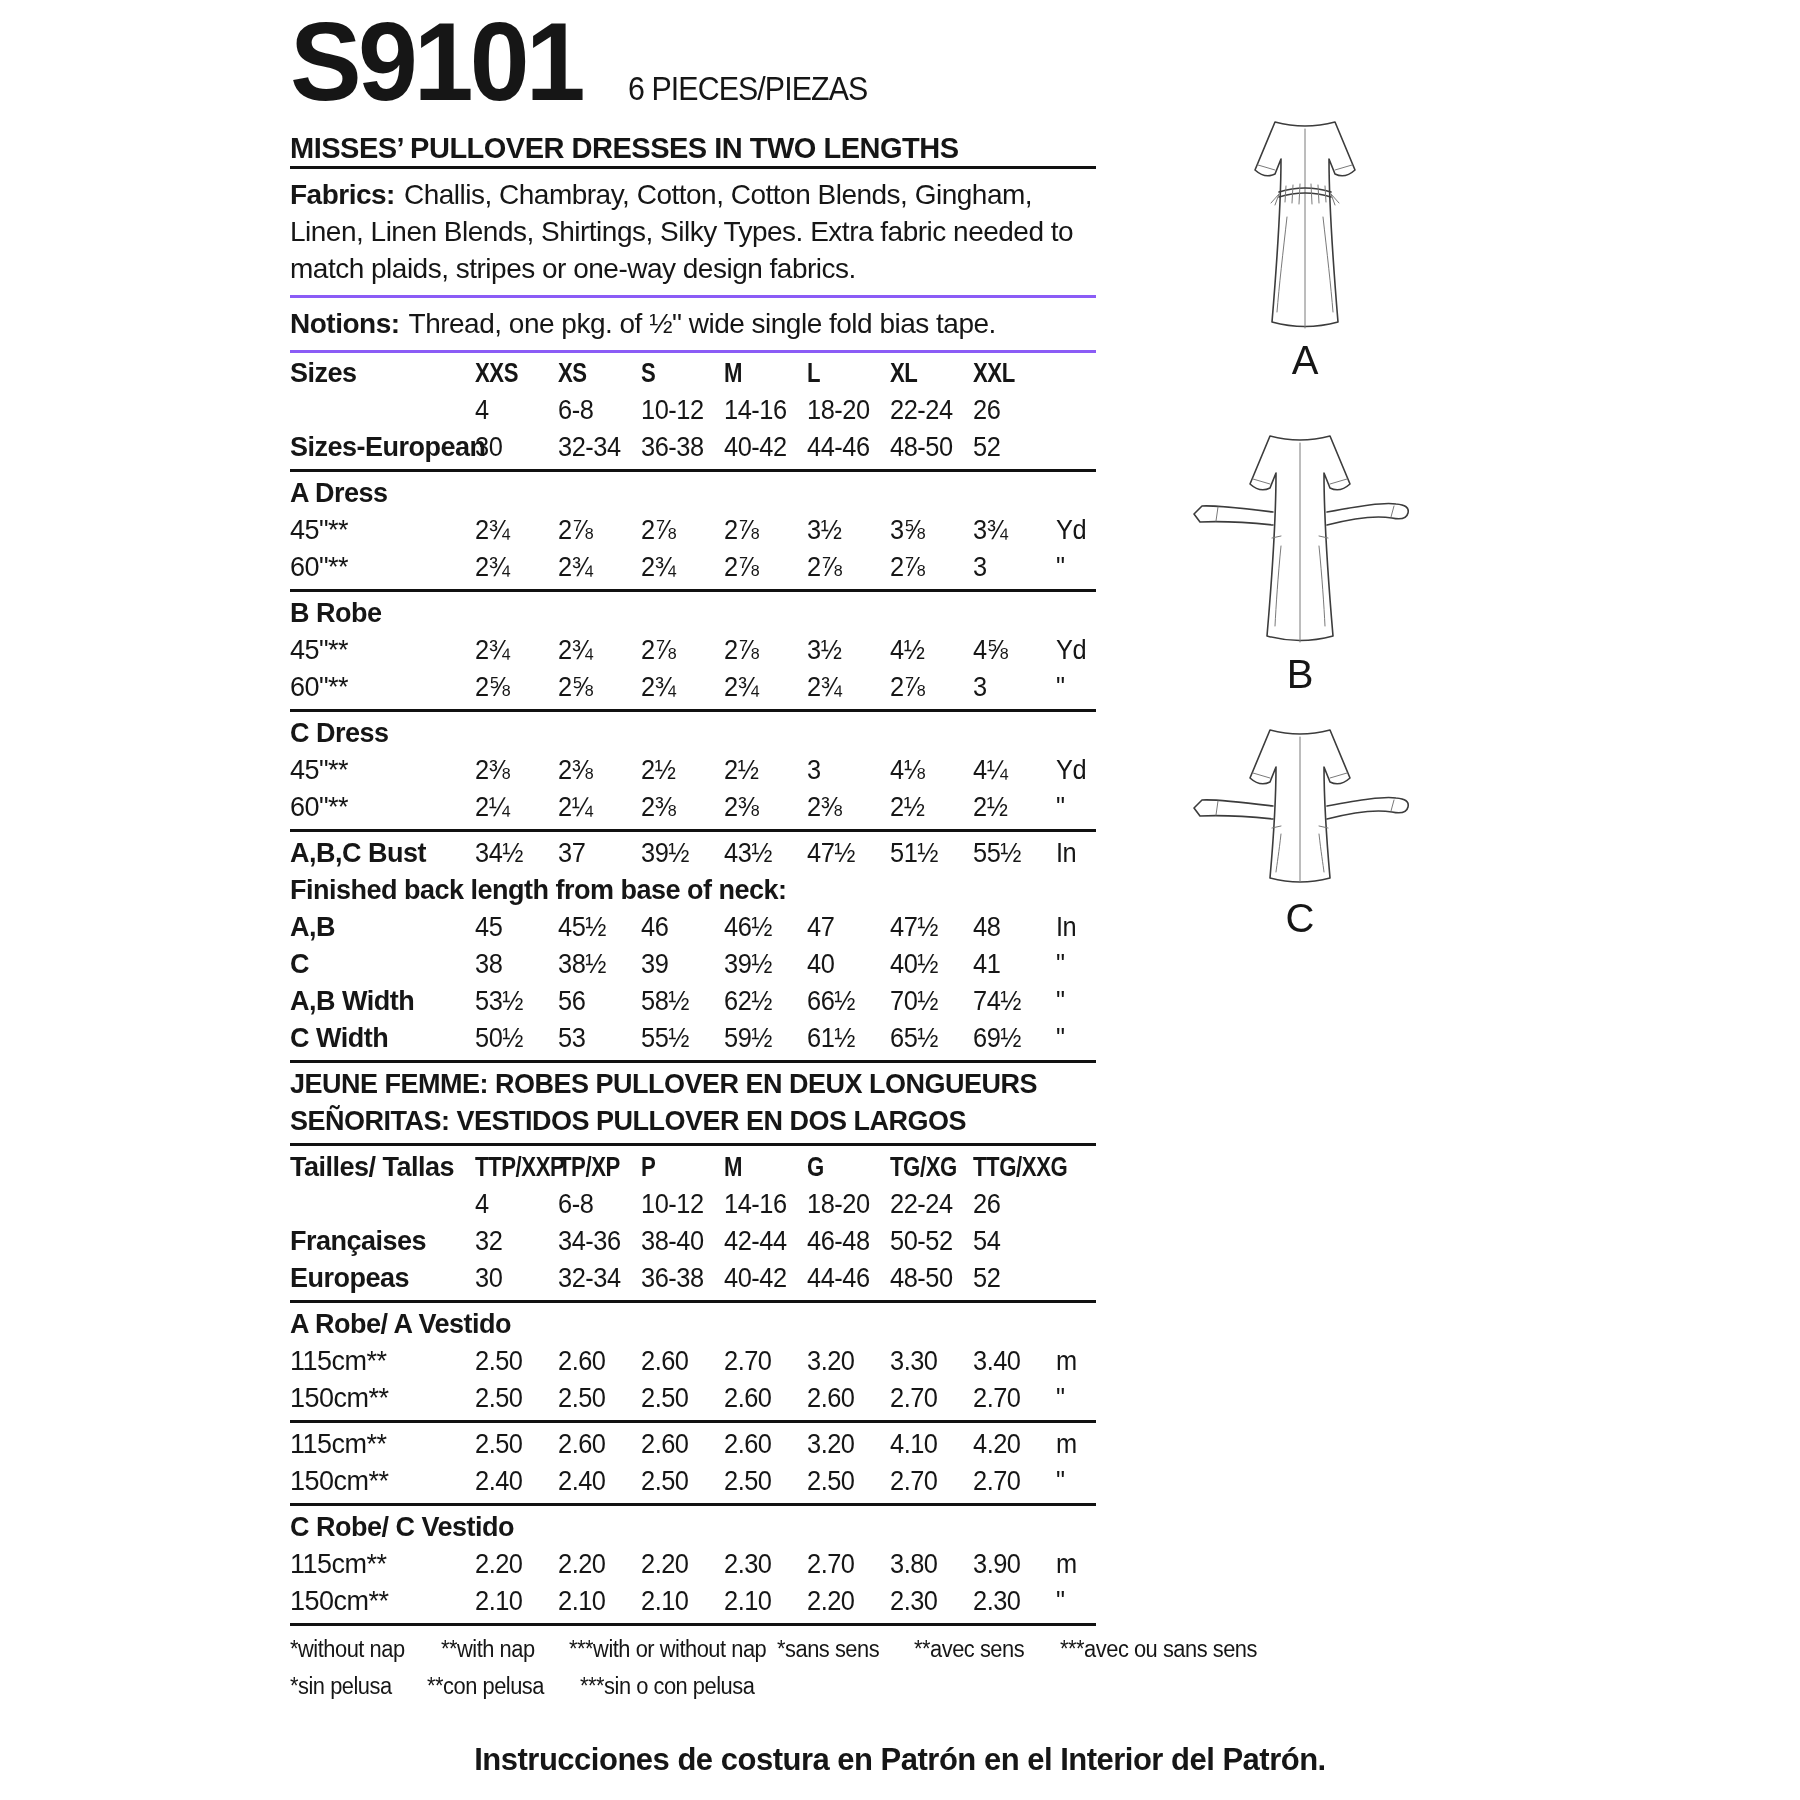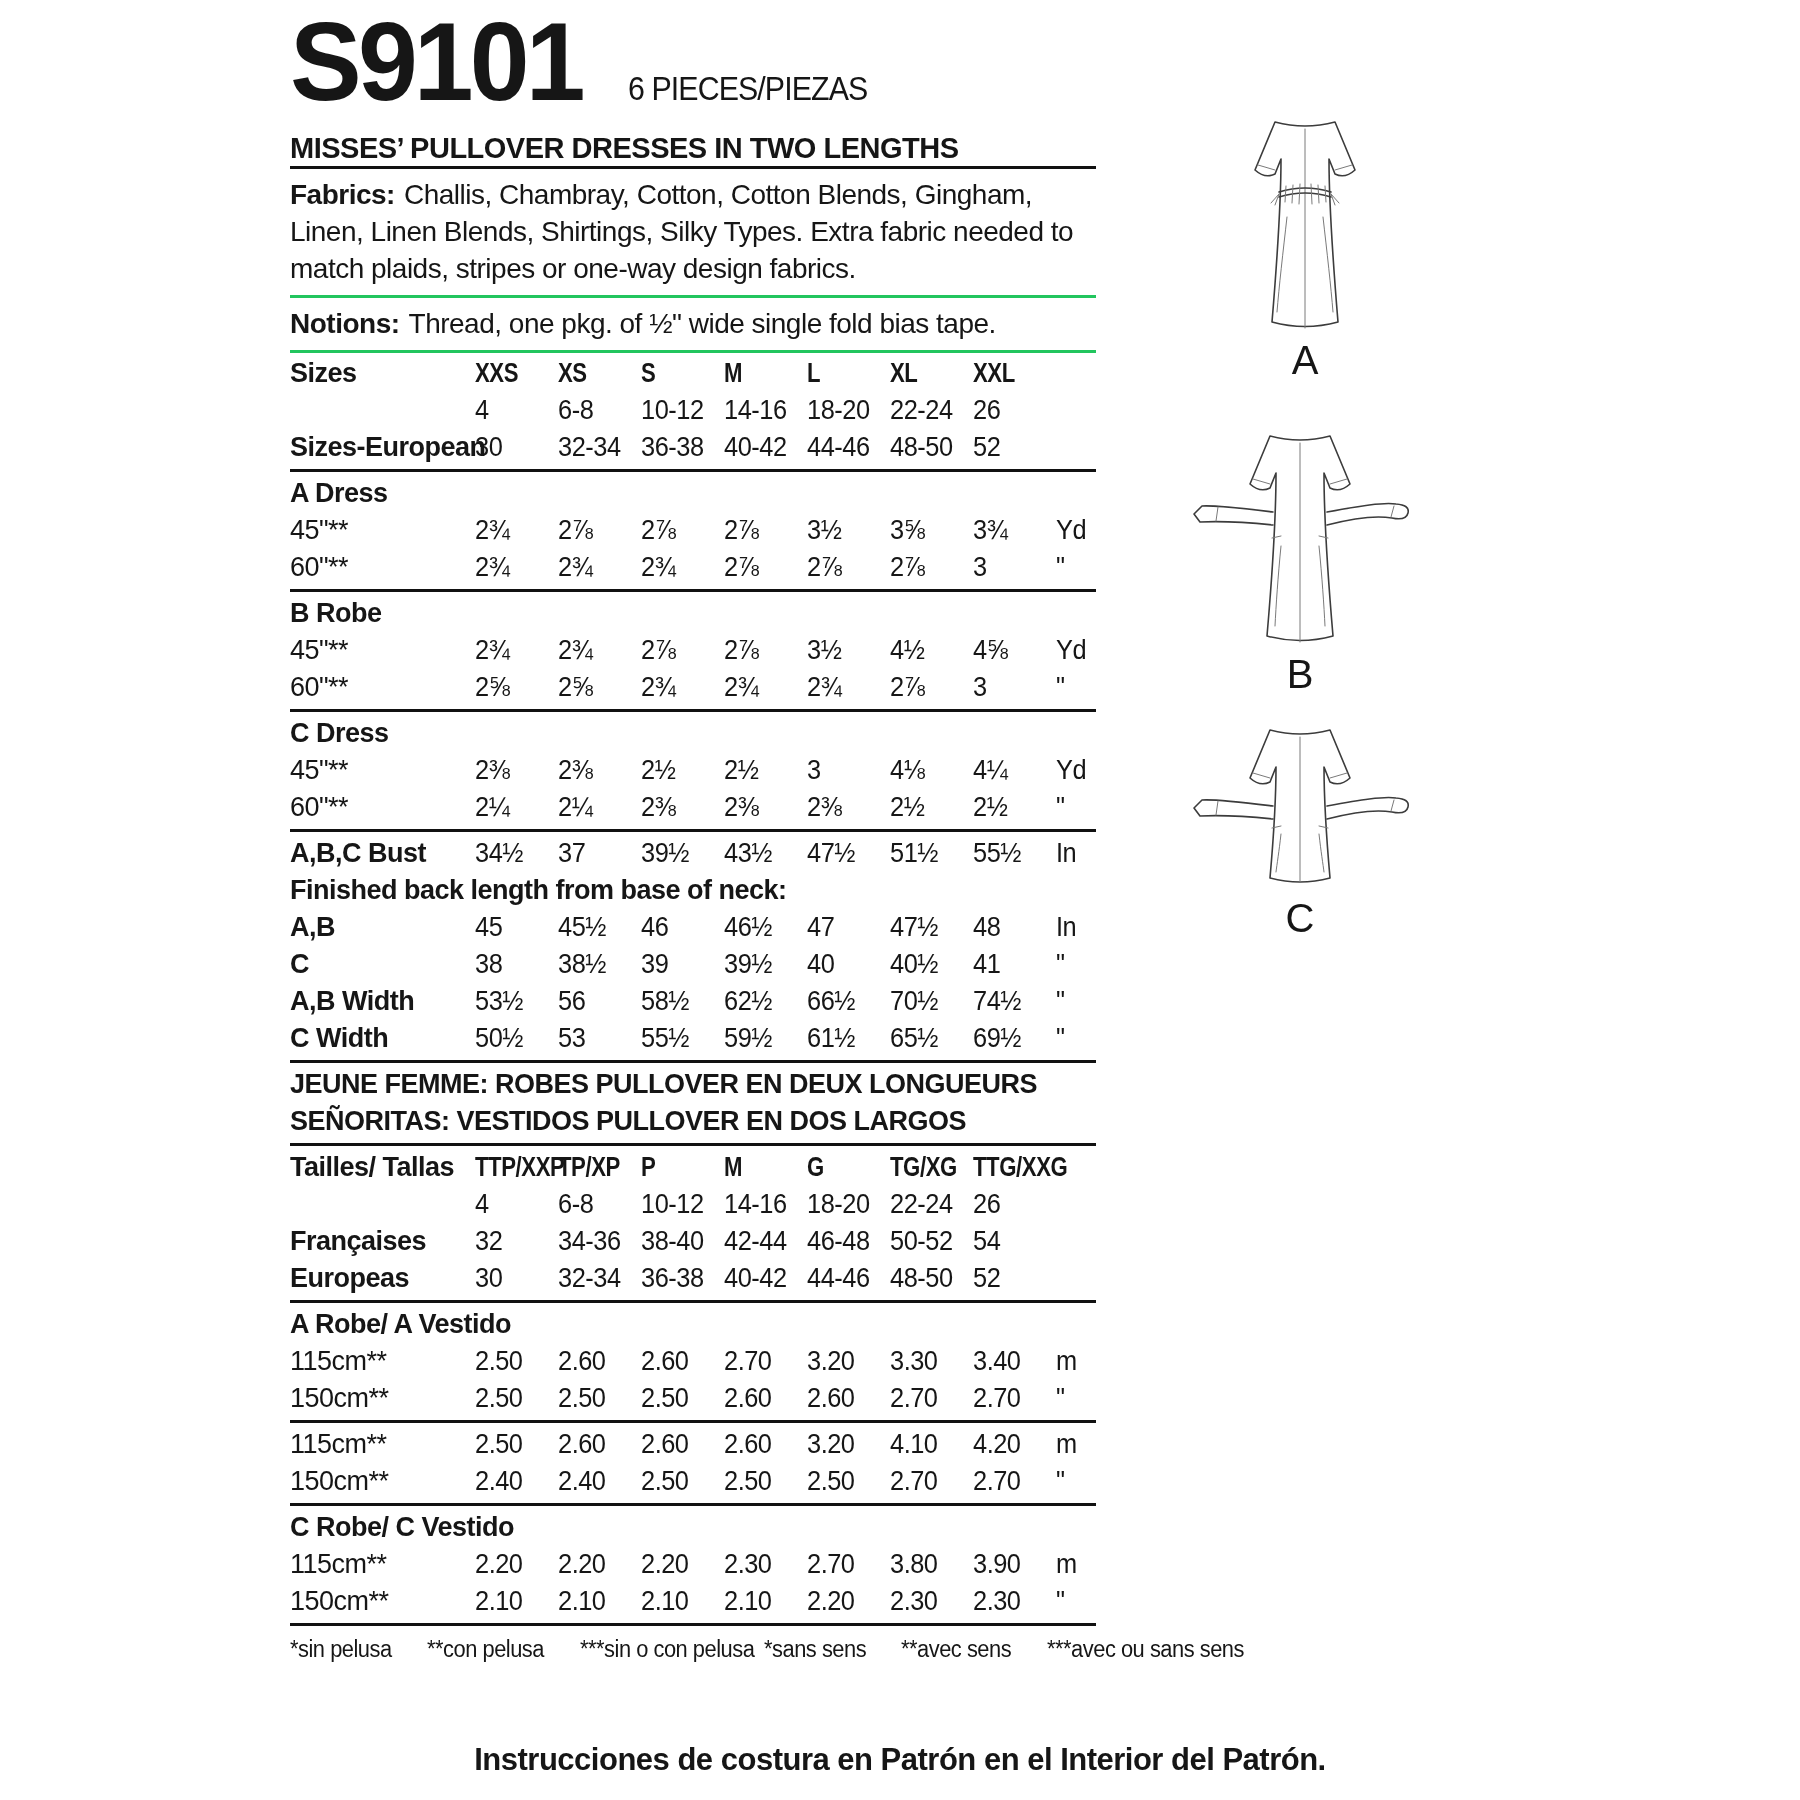--- a/index.html
+++ b/index.html
@@ -9,7 +9,7 @@
   .pattern-num{font-size:112px;font-weight:700;letter-spacing:-4px;line-height:1.0;transform:scaleX(.96);transform-origin:0 100%;}
   .pieces{font-size:33px;letter-spacing:-1px;transform:scaleX(.92);transform-origin:0 100%;}
   .main-title{font-size:29px;font-weight:700;letter-spacing:-.5px;margin-top:14px;padding-bottom:1px;border-bottom:3px solid #111;transform-origin:0 0;}
-  .para{font-size:28px;line-height:37px;letter-spacing:-.5px;padding:7px 0 8px 0;border-bottom:3px solid #22c55e;}
+  .para{font-size:28px;line-height:37px;letter-spacing:-.5px;padding:7px 0 8px 0;border-bottom:3px solid #8b5cf6;}
   .blab{font-weight:700;margin-right:9px;}
   
   .ytable{margin-top:2px;}

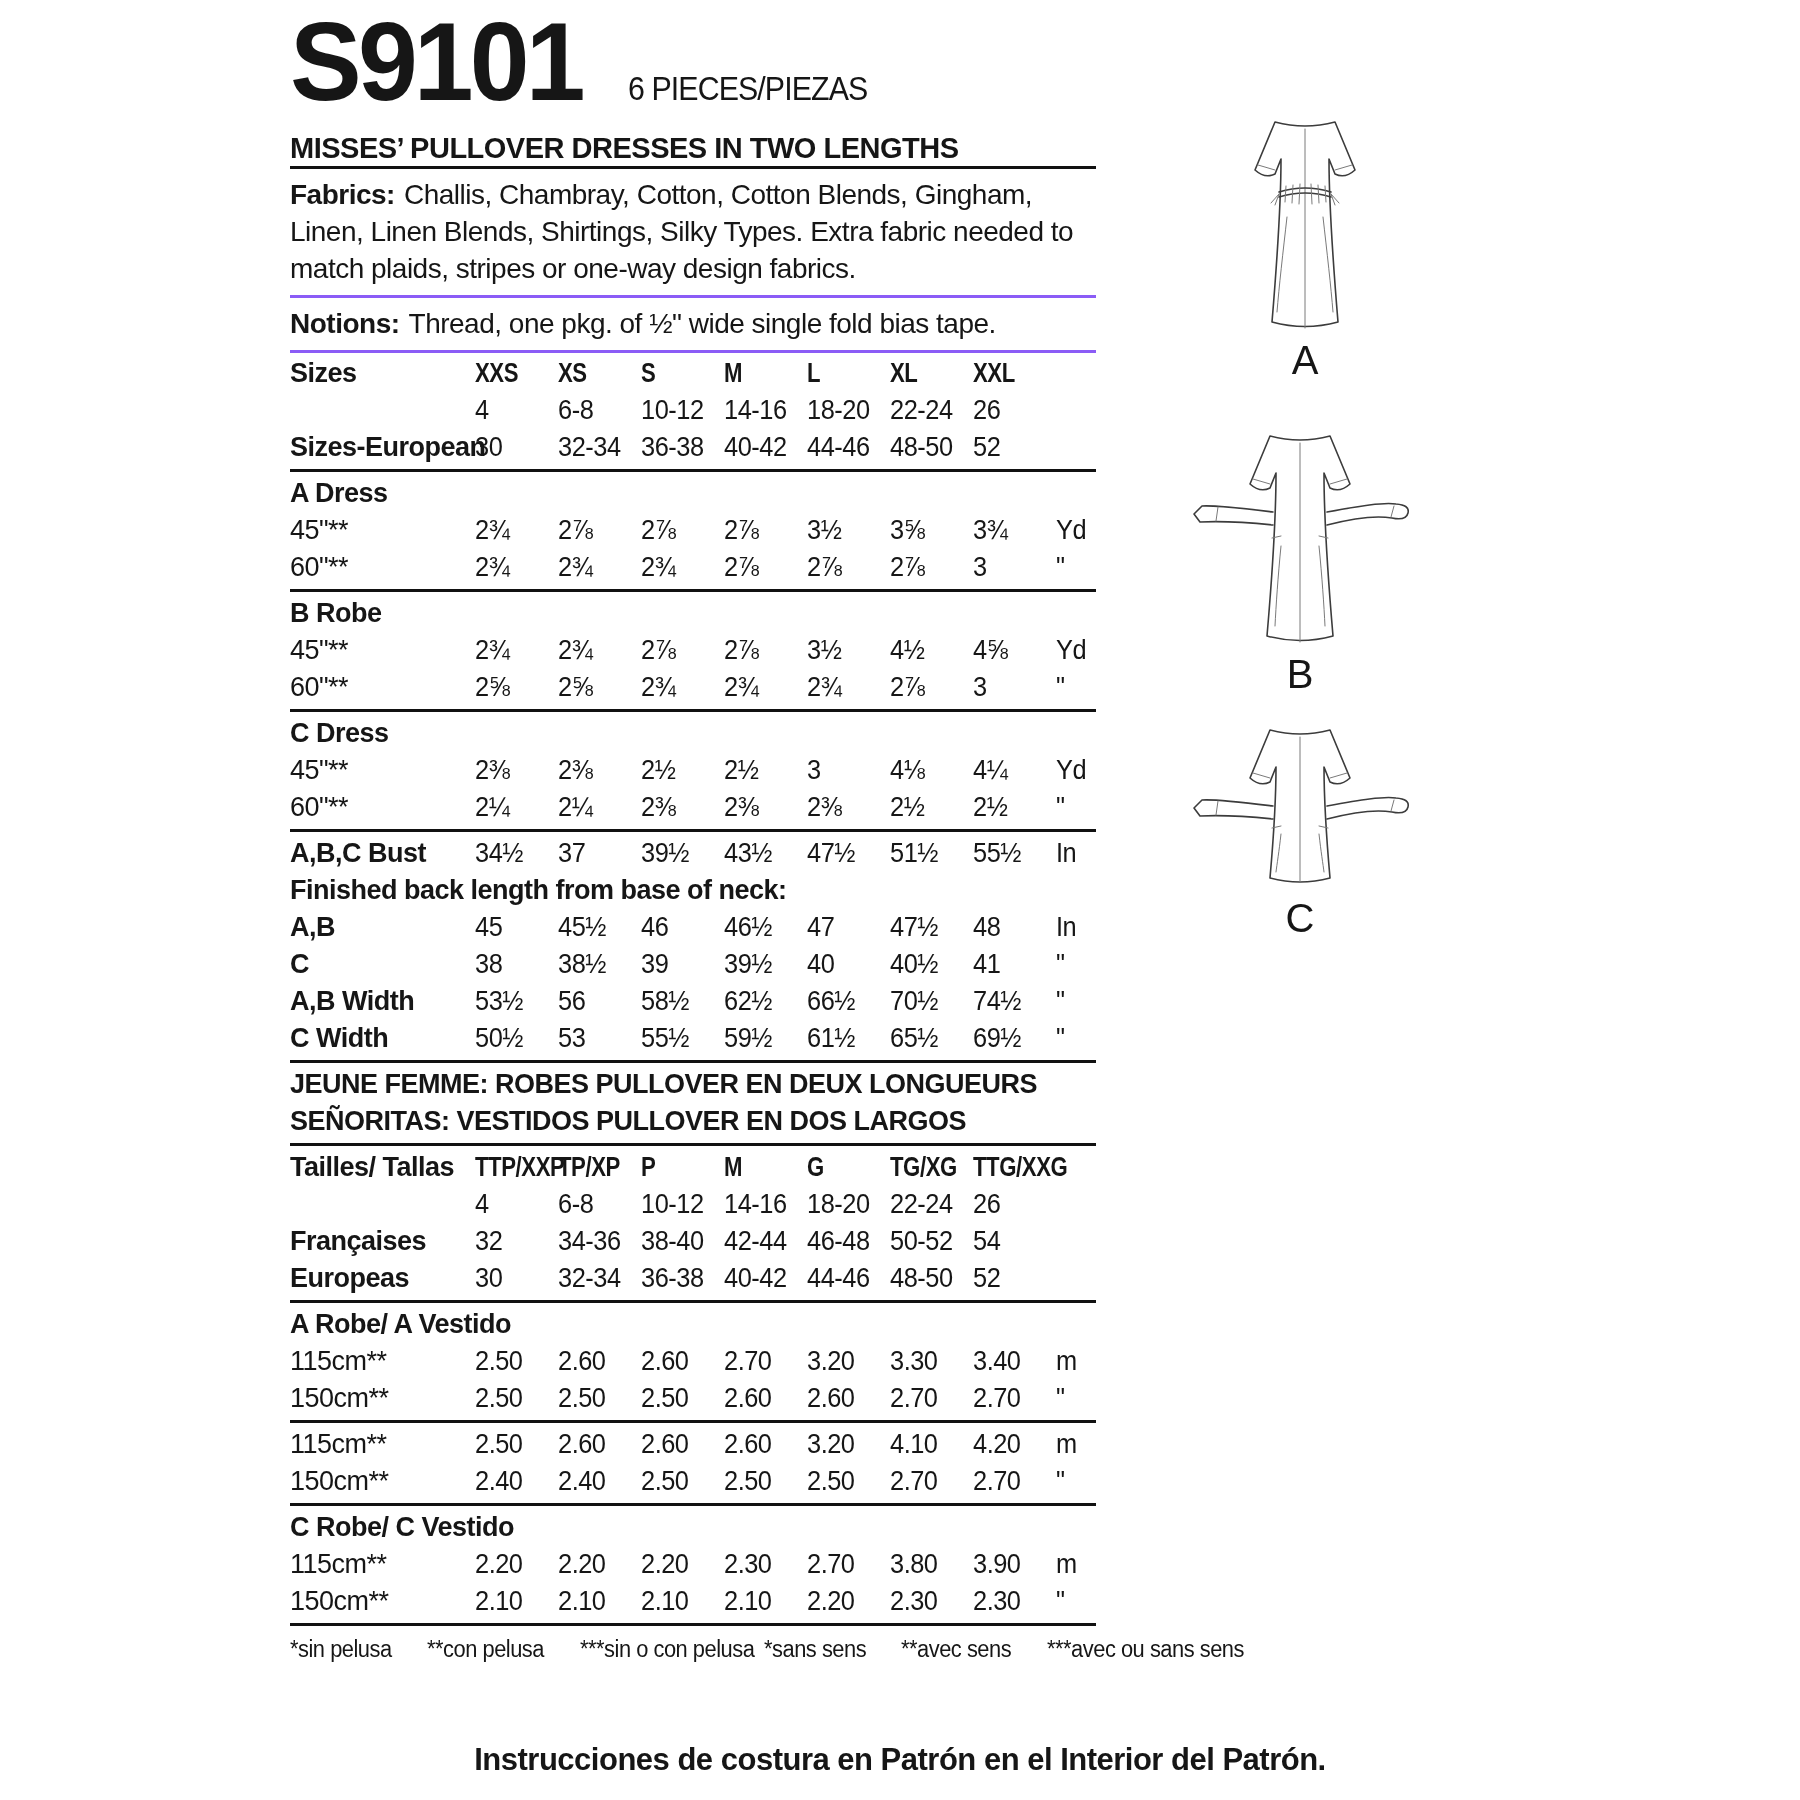--- a/index.html
+++ b/index.html
@@ -337,6 +337,11 @@
   <div class="footrow">
     <div>
       <div class="footline">
+        <span>*without nap</span>
+        <span>**with nap</span>
+        <span>***with or without nap</span>
+      </div>
+      <div class="footline">
         <span>*sin pelusa</span>
         <span>**con pelusa</span>
         <span>***sin o con pelusa</span>

